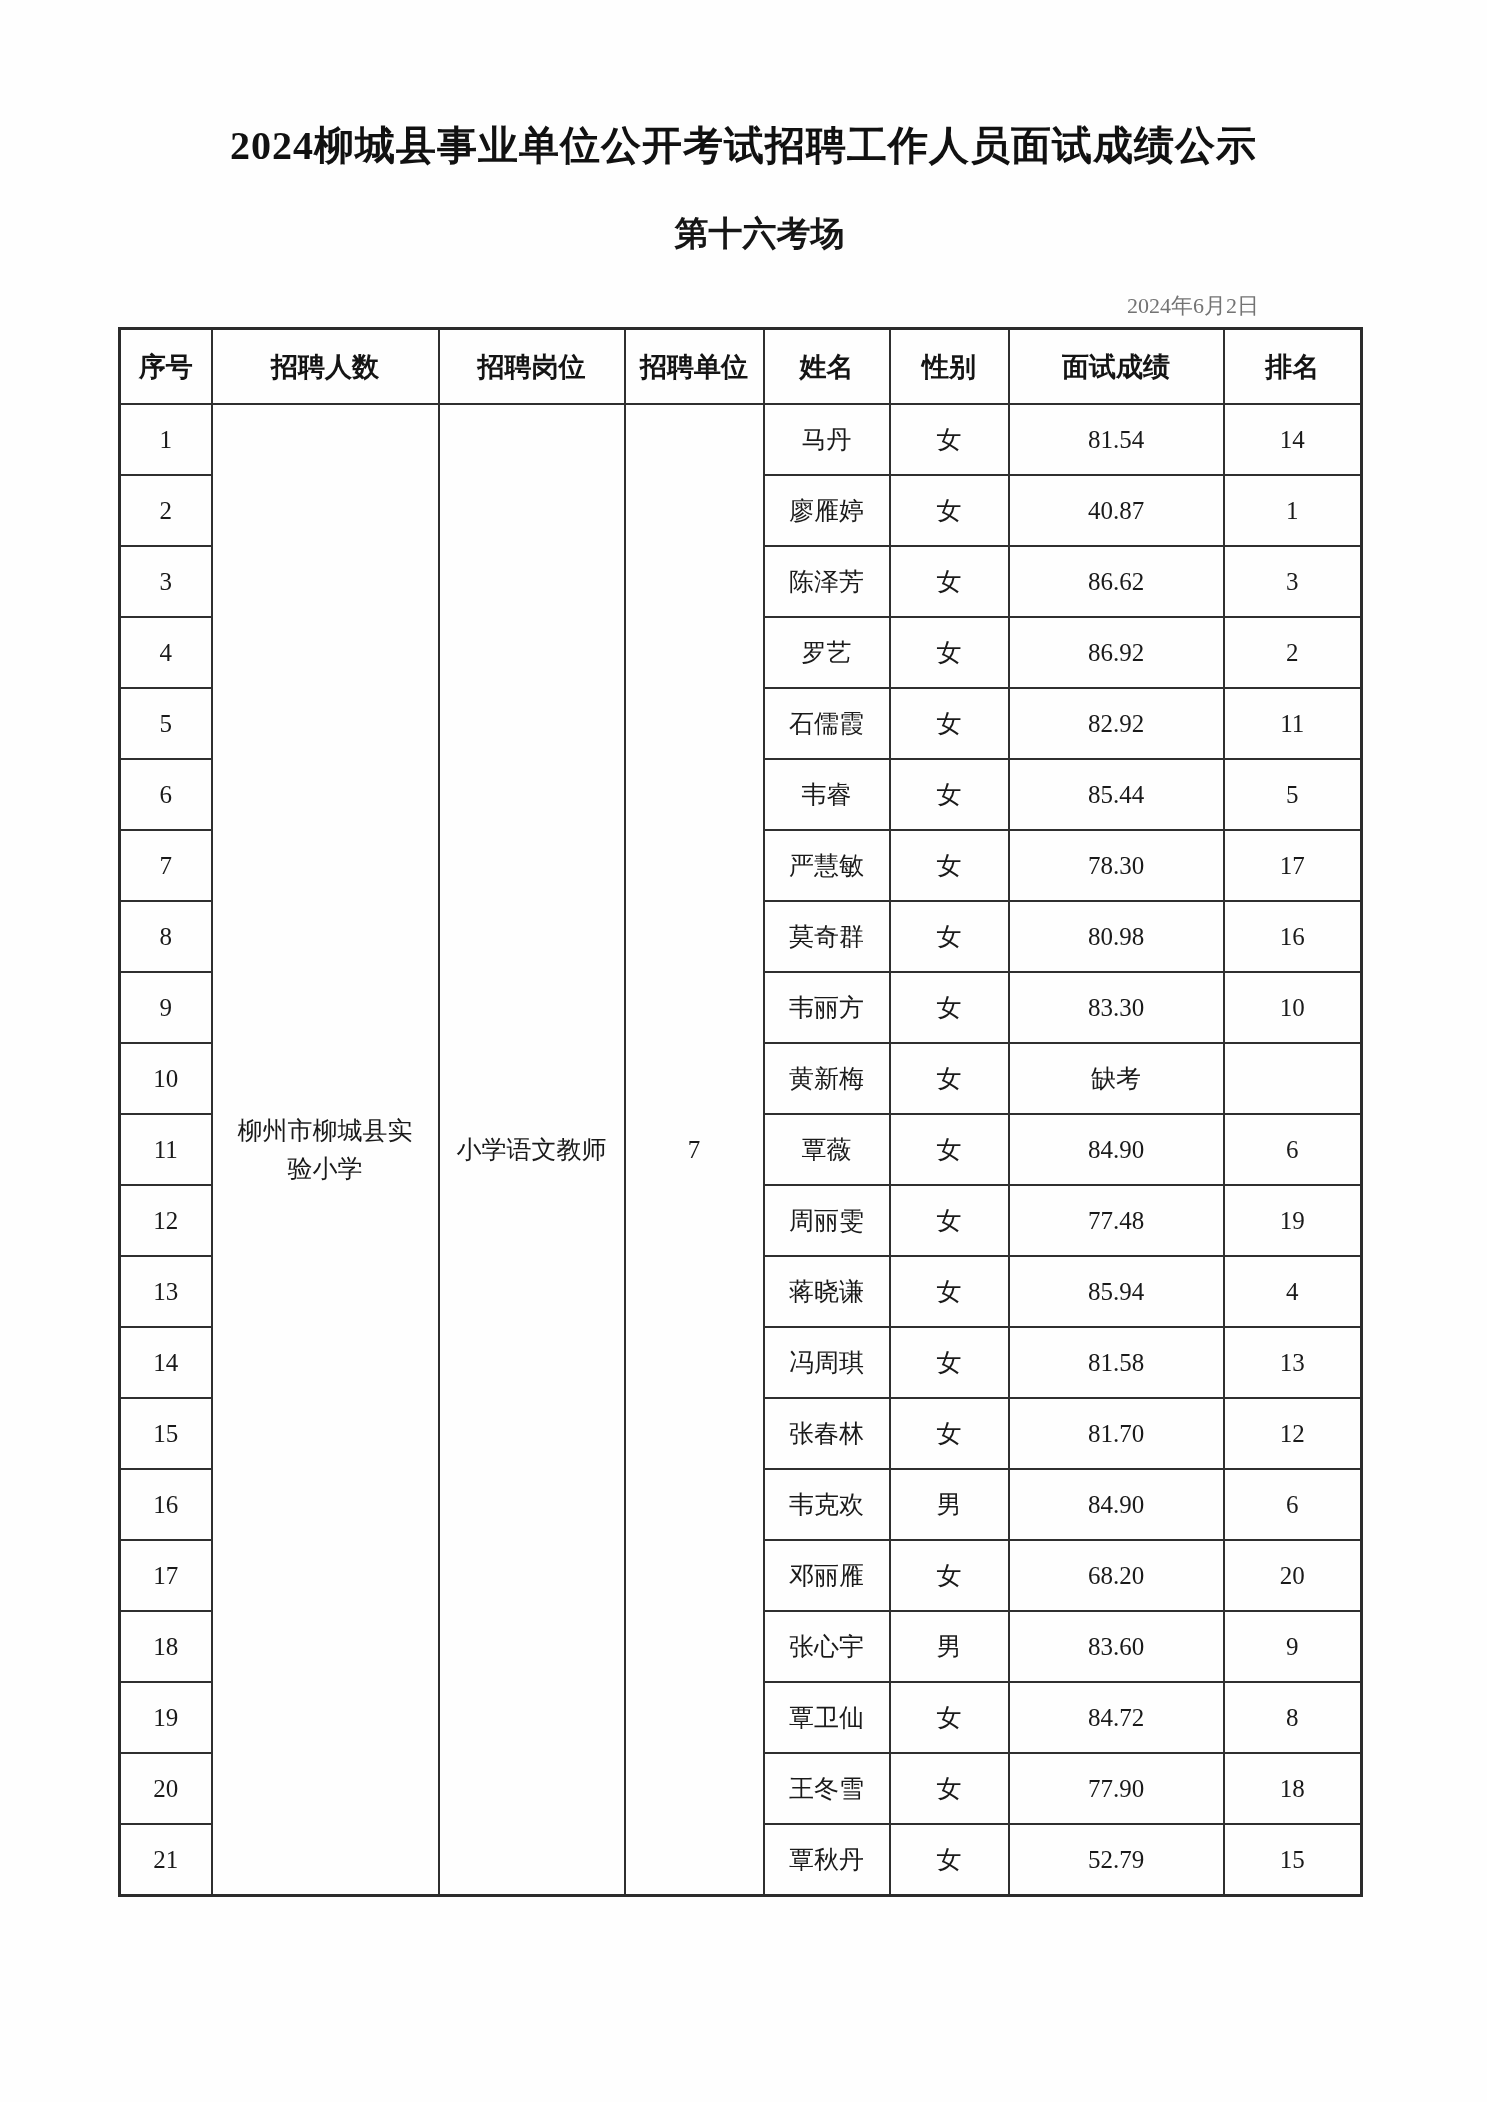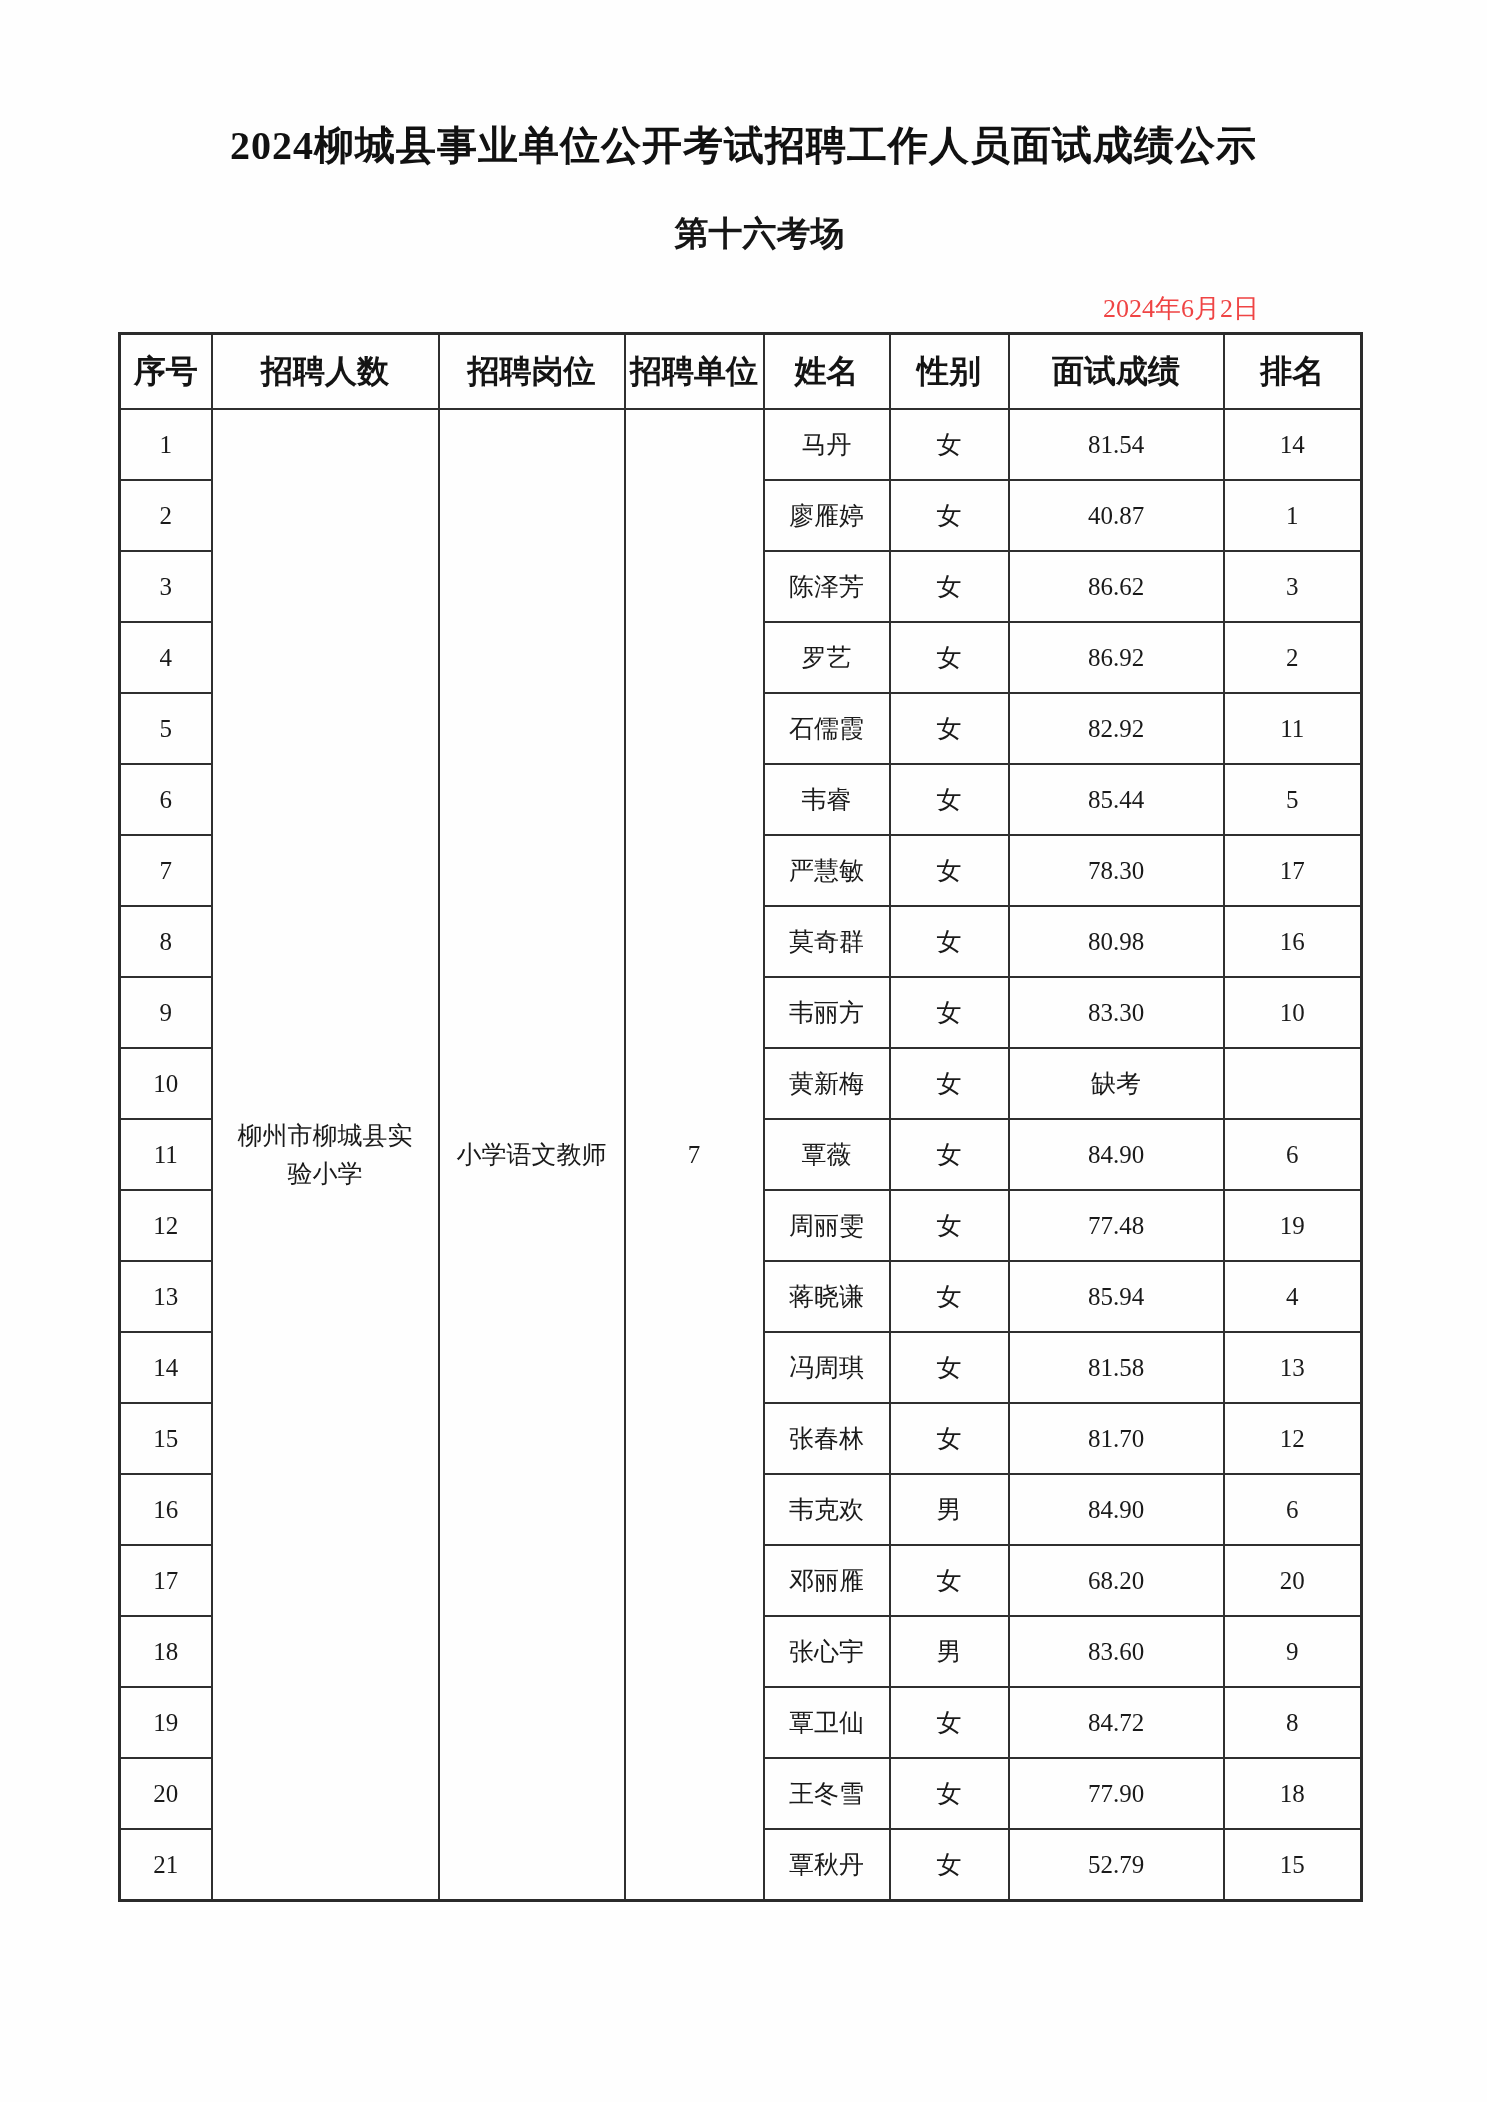--- a/index.html
+++ b/index.html
@@ -18,7 +18,7 @@
   }
   .date-line{
     text-align:right;padding-right:228px;
-    font-size:26px;margin-top:34px;margin-bottom:6px;color:#ef4444;
+    font-size:22px;margin-top:34px;margin-bottom:6px;color:#737373;
   }
   table.score-table{
     margin-left:118px;width:1242px;

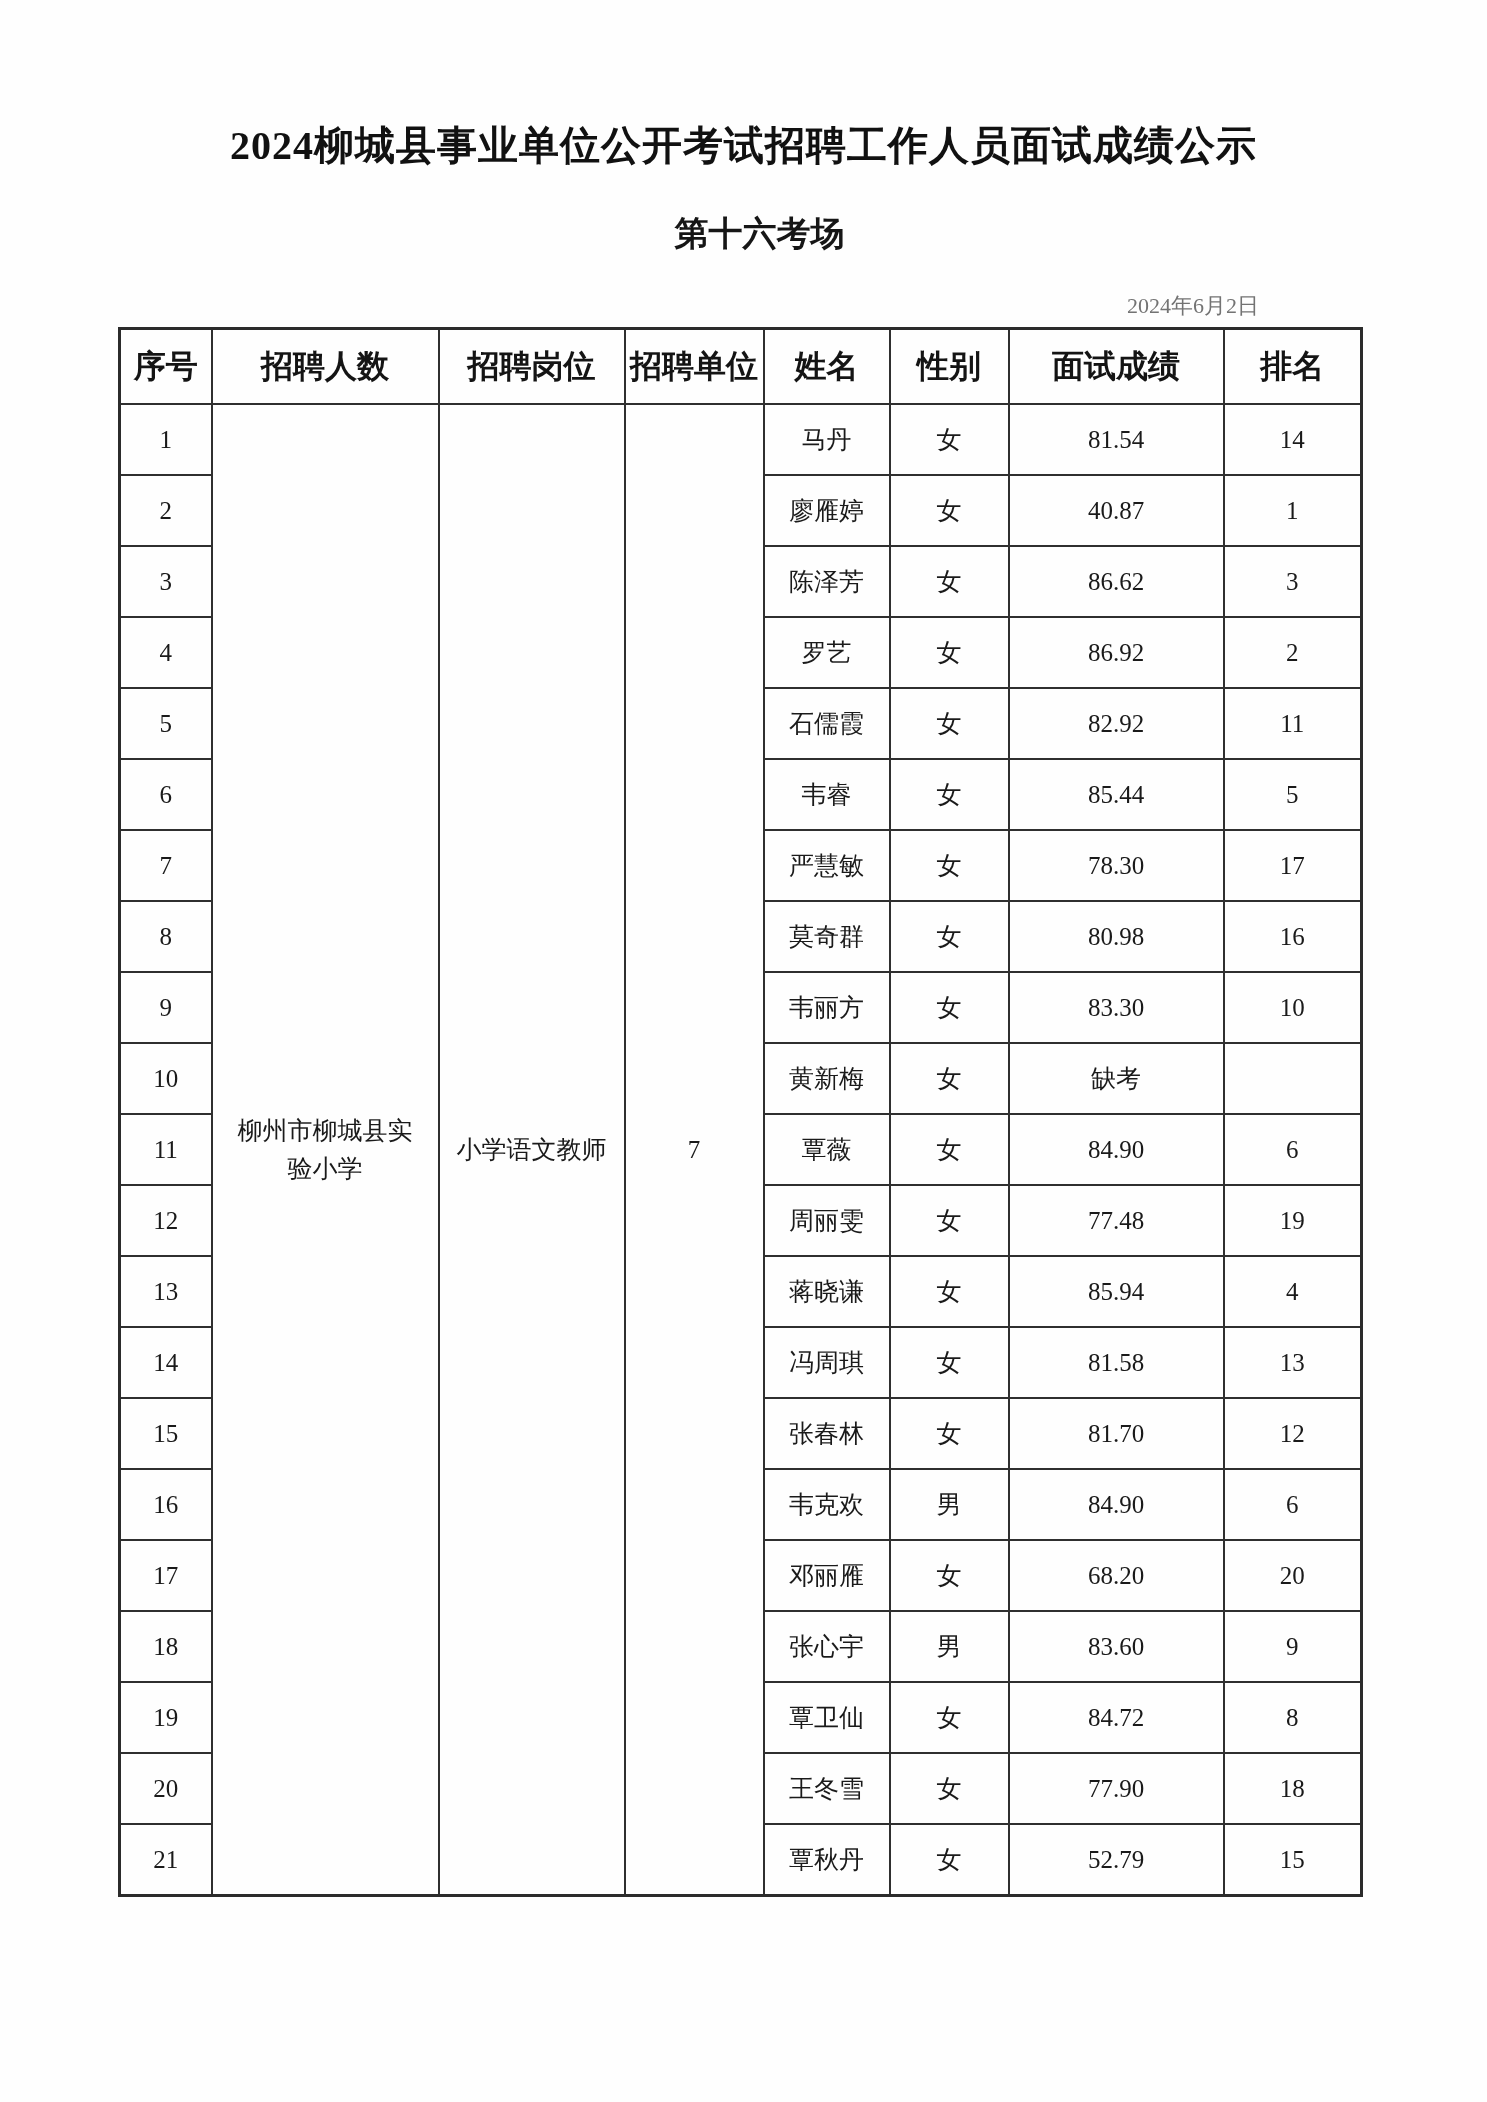--- a/index.html
+++ b/index.html
@@ -30,7 +30,7 @@
     padding:0;overflow:hidden;
   }
   .score-table thead th{
-    height:73px;font-size:32px;font-weight:bold;color:#141414;
+    height:73px;font-size:27px;font-weight:bold;color:#141414;
     background:#fefefe;
   }
   .score-table tbody td{

